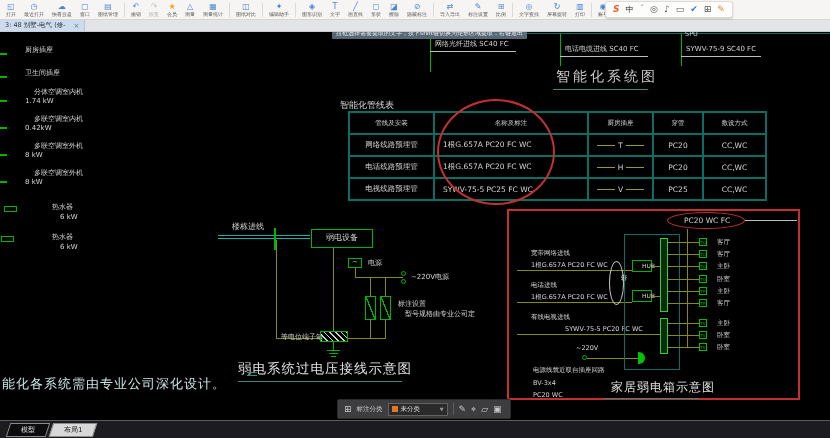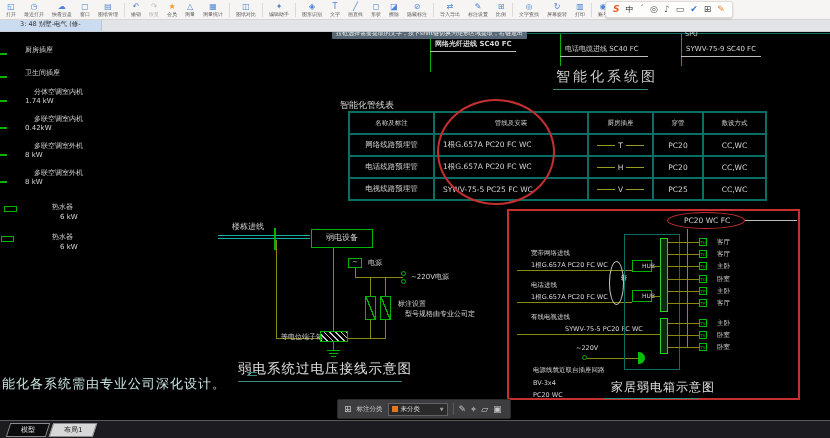--- a/index.html
+++ b/index.html
@@ -35,8 +35,8 @@
   
   .tabbar { width:830px; height:12px; background:#e2e4e7; border-bottom:1px solid #c9ccd1;
     display:flex; align-items:stretch; }
-  .doc-tab { display:flex; align-items:center; gap:20px; background:#ccdcf0;
-    border-right:1px solid #b9c4d2; padding:0 20px; font-size:6.5px; color:#333; cursor:pointer;flex-direction:column; }
+  .doc-tab { display:flex; align-items:center; gap:8px; background:#ccdcf0;
+    border-right:1px solid #b9c4d2; padding:0 5px; font-size:6.5px; color:#333; cursor:pointer; }
   .doc-close { font-size:7px; color:#777; cursor:pointer; }
   
   .canvas { position:relative; width:830px; height:388px; background:#000; overflow:hidden; }

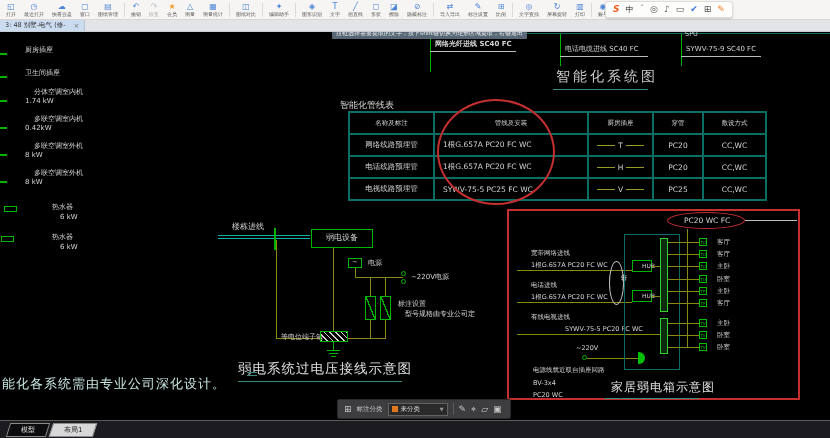--- a/index.html
+++ b/index.html
@@ -260,7 +260,7 @@
     <div class="abs teal" style="left:337px; top:1px; width:493px; height:1px;"></div>
     <div class="t" style="left:685px; top:-2px; font-size:6.5px;">SPU</div>
     <div class="abs grn" style="left:430px; top:2px; width:1px; height:38px;"></div>
-    <div class="t" style="left:435px; top:8px;font-weight:bold;">网络光纤进线 SC40 FC</div>
+    <div class="t" style="left:435px; top:8px;">网络光纤进线 SC40 FC</div>
     <div class="abs" style="left:430px; top:19px; width:86px; height:1px; background:#bdbdbd;"></div>
     <div class="abs grn" style="left:560px; top:2px; width:1px; height:32px;"></div>
     <div class="t" style="left:565px; top:13px;">电话电缆进线 SC40 FC</div>

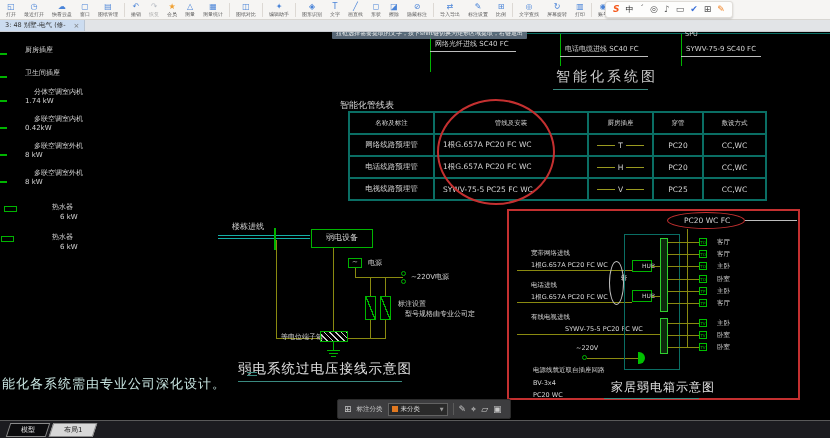--- a/index.html
+++ b/index.html
@@ -273,8 +273,8 @@
 
     <div class="t" style="left:340px; top:69px; font-size:9px;">智能化管线表</div>
     <div class="ptable">
+      <div class="cell hcell">管线及安装</div>
       <div class="cell hcell">名称及标注</div>
-      <div class="cell hcell">管线及安装</div>
       <div class="cell hcell">厨房插座</div>
       <div class="cell hcell">穿管</div>
       <div class="cell hcell">敷设方式</div>

